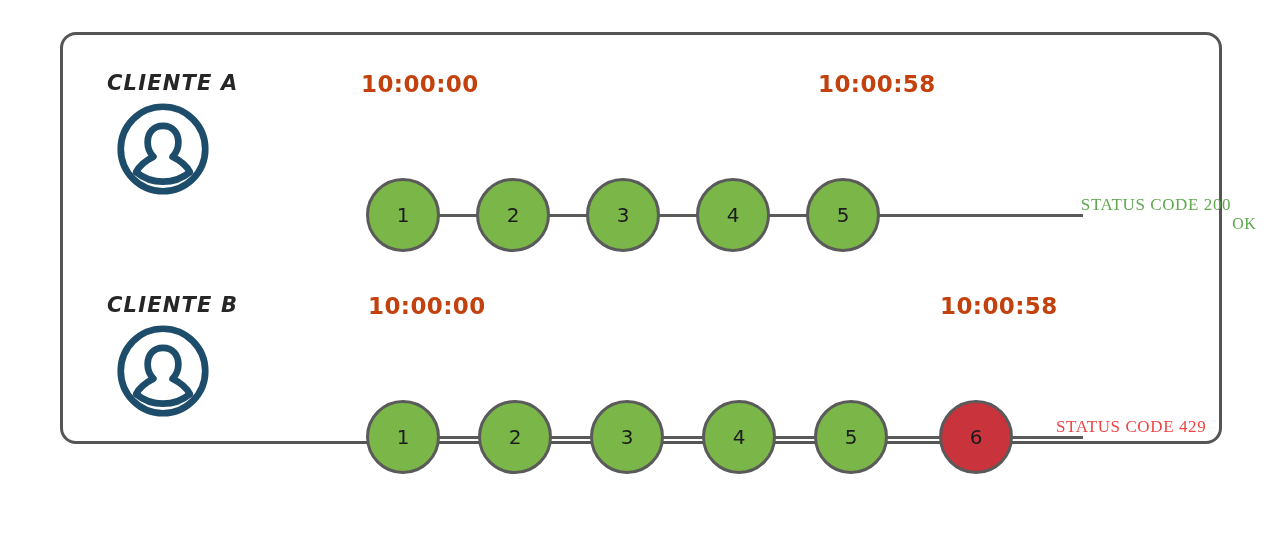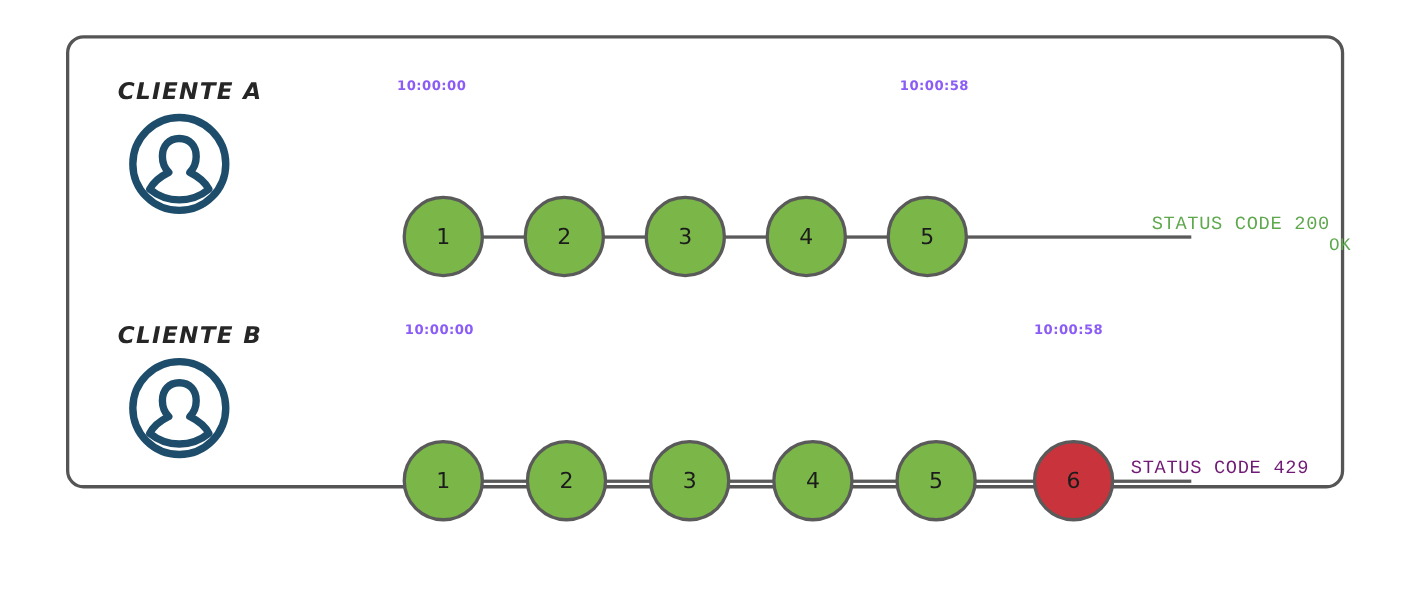--- a/index.html
+++ b/index.html
@@ -73,9 +73,9 @@
     position: absolute;
     font-family: "DejaVu Sans", sans-serif;
     font-weight: 700;
-    font-size: 12px;
+    font-size: 23px;
     letter-spacing: 0.4px;
-    color: #8b5cf6;
+    color: #c2410c;
     white-space: nowrap;
   }
 

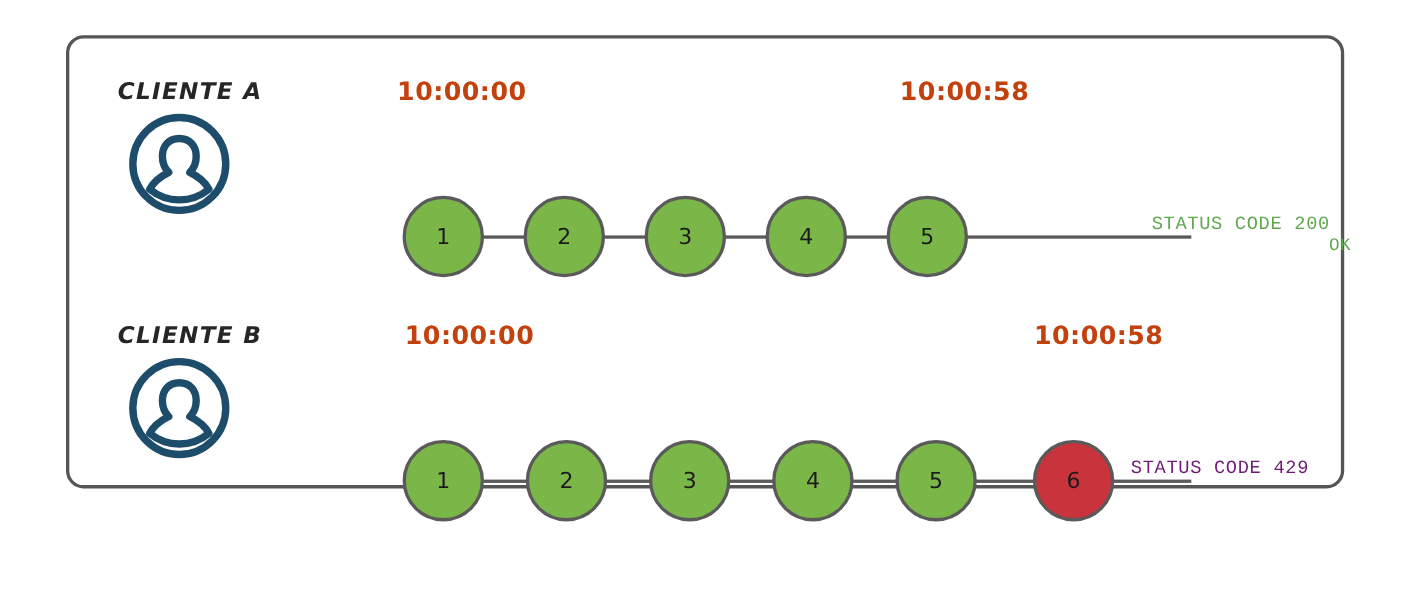--- a/index.html
+++ b/index.html
@@ -108,7 +108,8 @@
   .status {
     position: absolute;
     white-space: nowrap;
-    font-family: Liberation Mono, monospace;
+    font-family: Liberation Serif, serif;
+    margin-left: 28px;
   }
   .status .l1 {
     display: block;

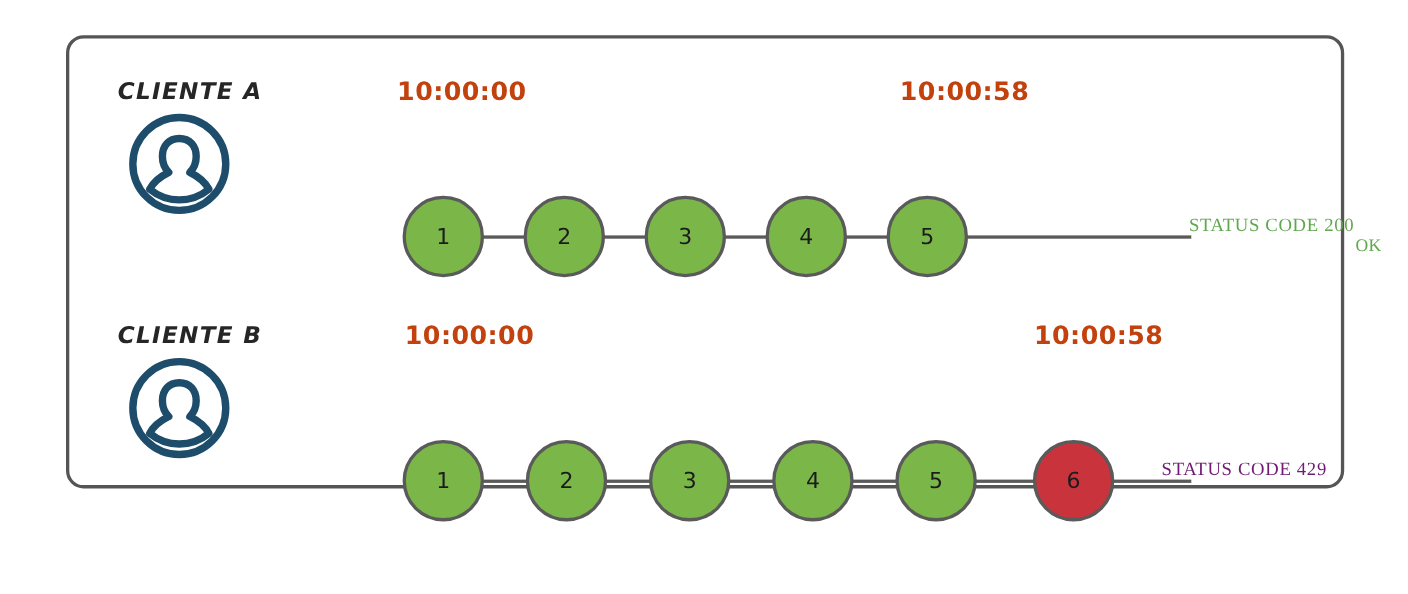--- a/index.html
+++ b/index.html
@@ -123,7 +123,7 @@
     text-align: right;
   }
   .status.ok    { color: #5fa84e; text-align: center; }
-  .status.error { color: #701a75; text-align: left; }
+  .status.error { color: #ef4444; text-align: left; }
   .status.error .l2 { font-style: italic; font-weight: 600; }
 </style>
 </head>

